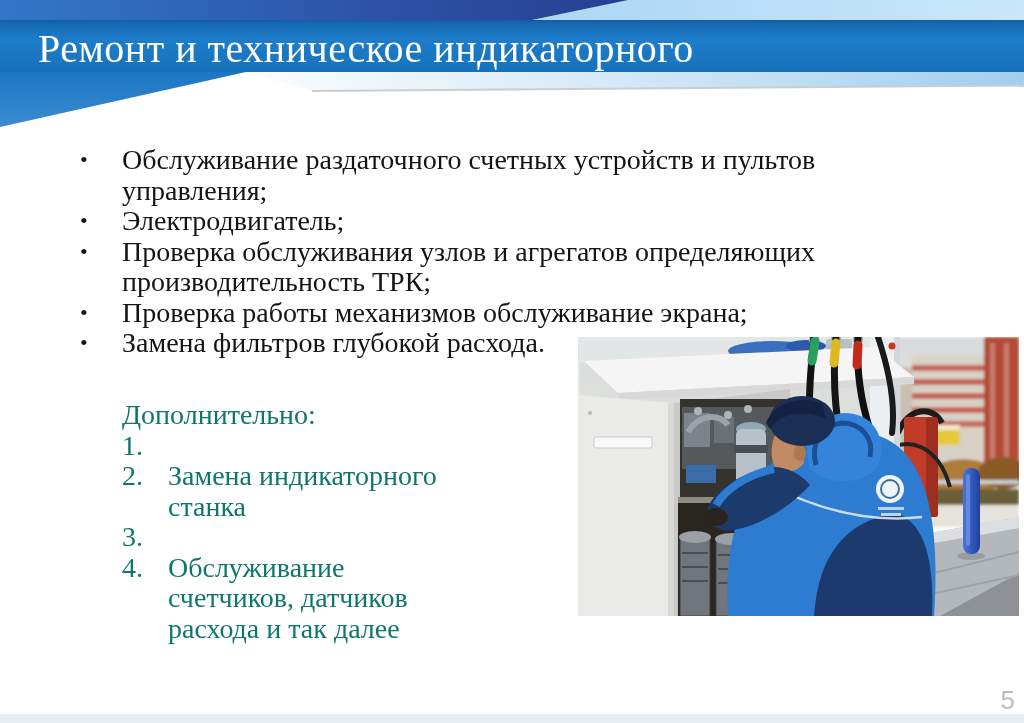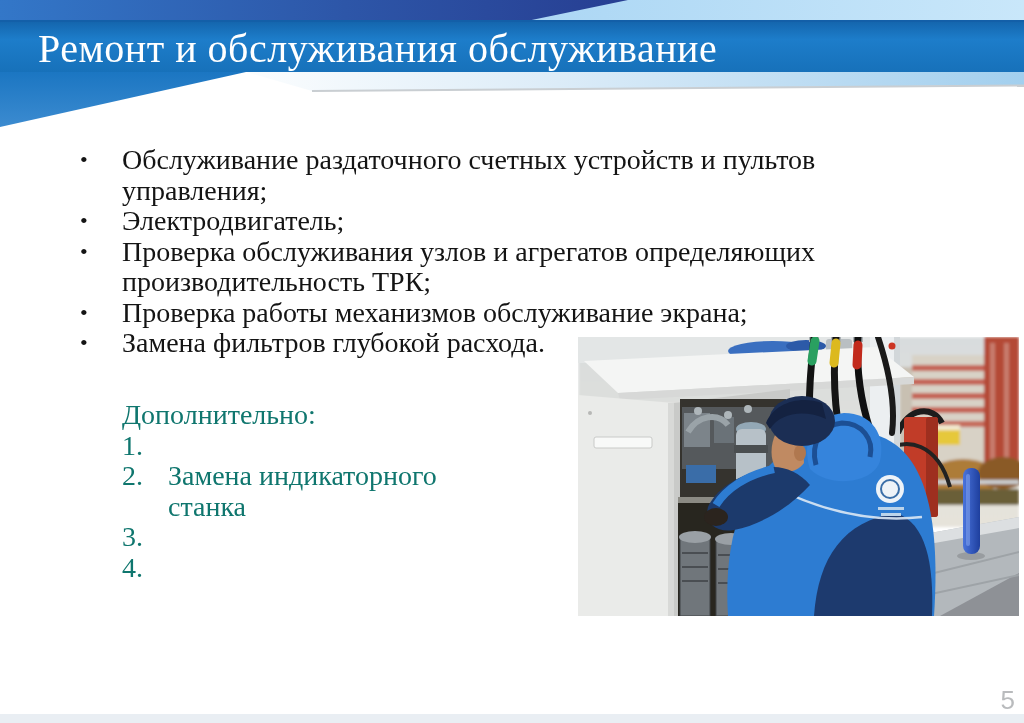--- a/index.html
+++ b/index.html
@@ -61,7 +61,7 @@
     <path d="M312,91 L1024,85.5" stroke="#c9ced2" stroke-width="2" fill="none"></path>
   </svg>
 
-  <div class="title">Ремонт и обслуживания обслуживание</div>
+  <div class="title">Ремонт и техническое индикаторного</div>
 
   <div class="bullets">
     <div class="b-row">

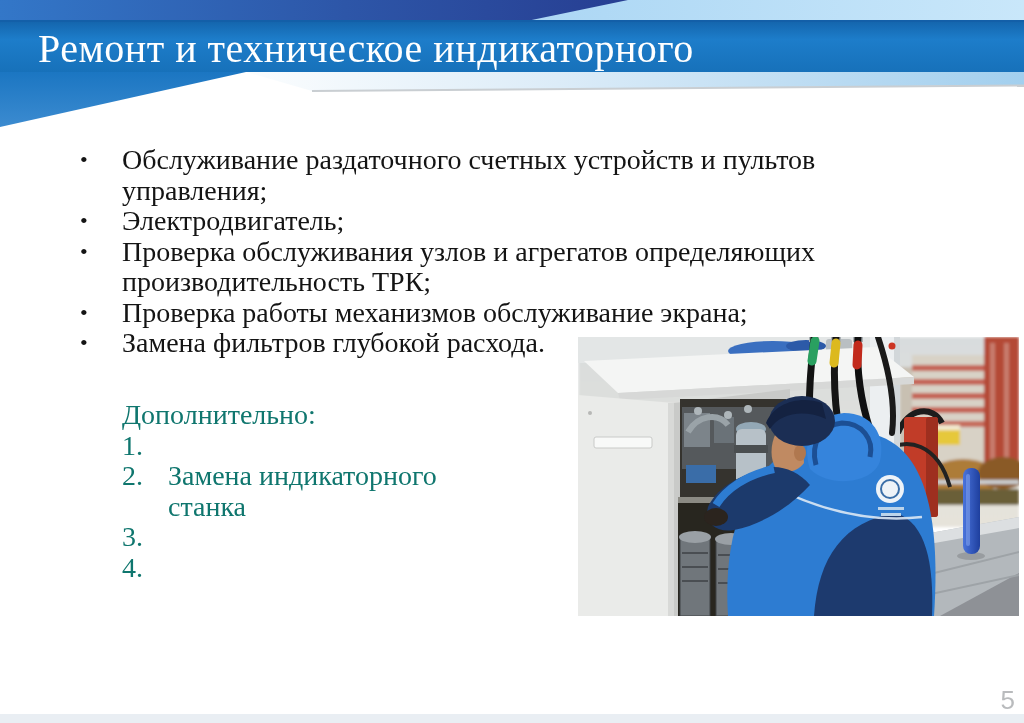--- a/index.html
+++ b/index.html
@@ -100,6 +100,7 @@
     </div>
     <div class="a-row">
       <span class="a-num">4.</span>
+      <span class="a-text">Обслуживание счетчиков, датчиков расхода и так далее</span>
     </div>
   </div>
 

